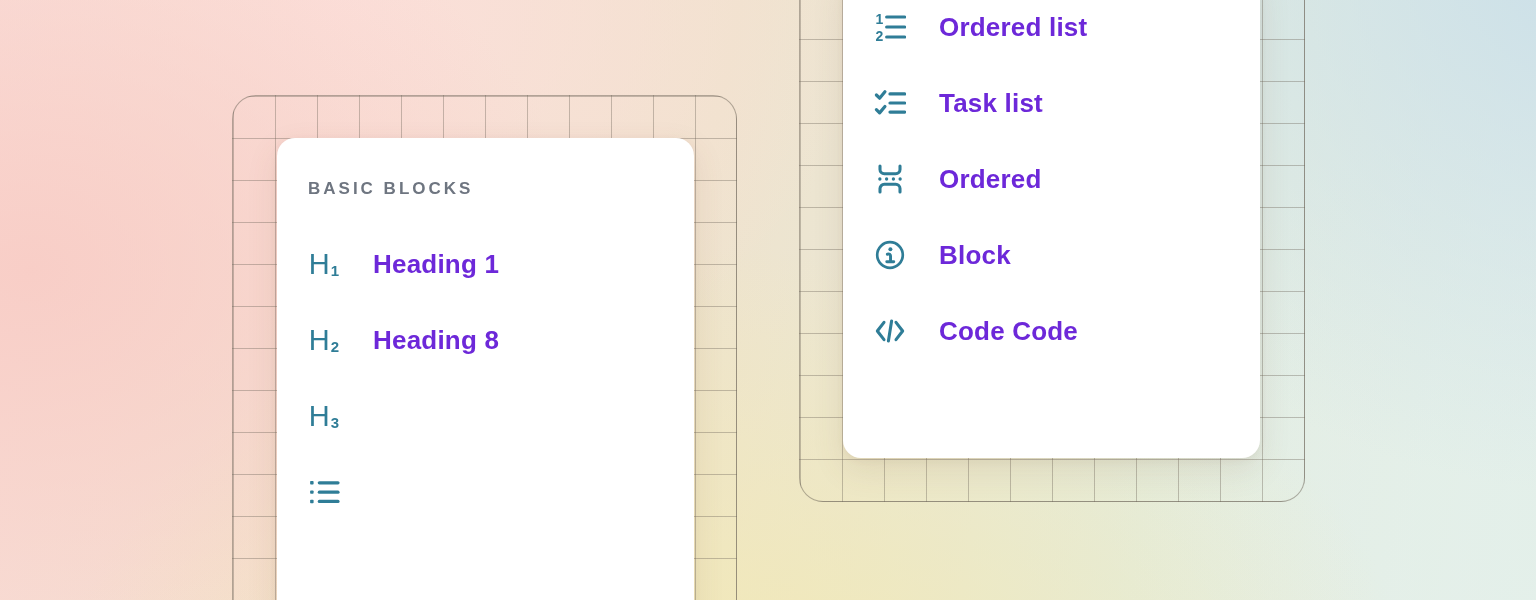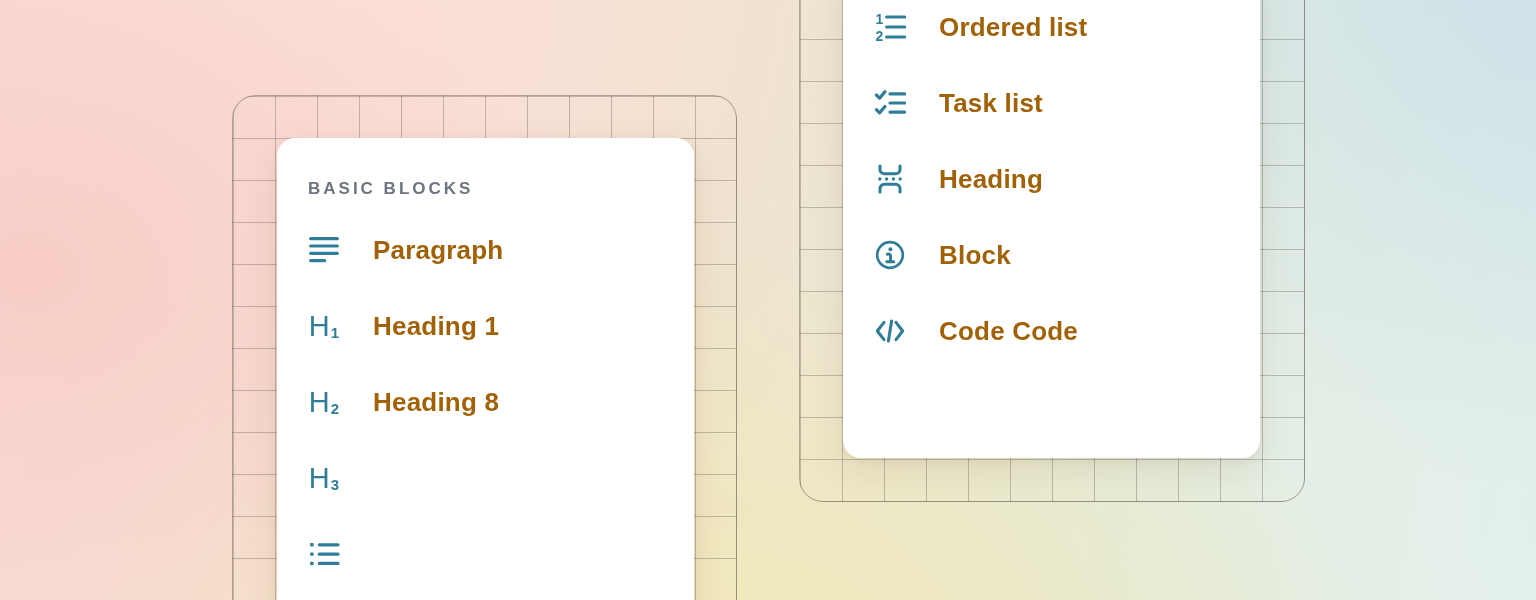--- a/index.html
+++ b/index.html
@@ -55,7 +55,7 @@
   .icon-box svg { display:block; }
   .menu-label {
     font-size:26px; font-weight:700; letter-spacing:0.2px;
-    color:#a16207;
+    color:#6d28d9;
   }
 
   

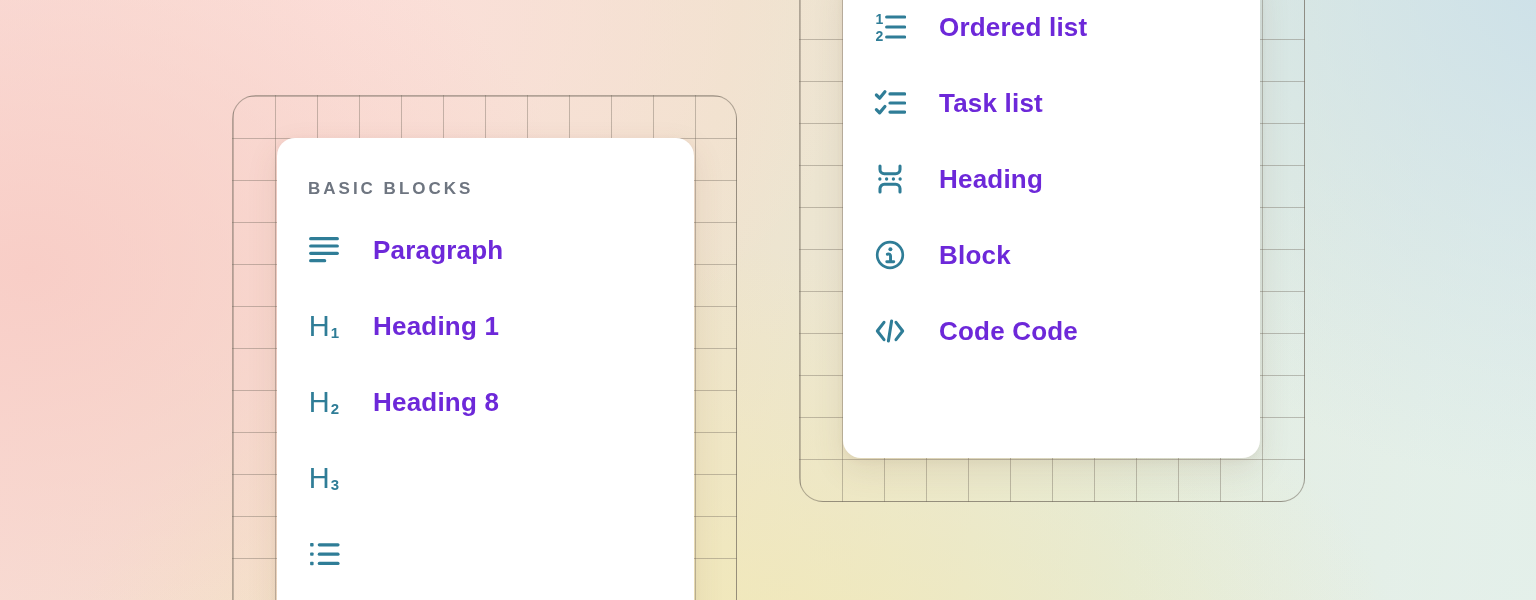--- a/index.html
+++ b/index.html
@@ -39,7 +39,7 @@
   .section-header {
     font-size:17px; font-weight:700; line-height:22px;
     letter-spacing:3px; color:#6e7580;
-    margin-bottom:12px;
+    margin-bottom:26px;
   }
 
   .menu-item {

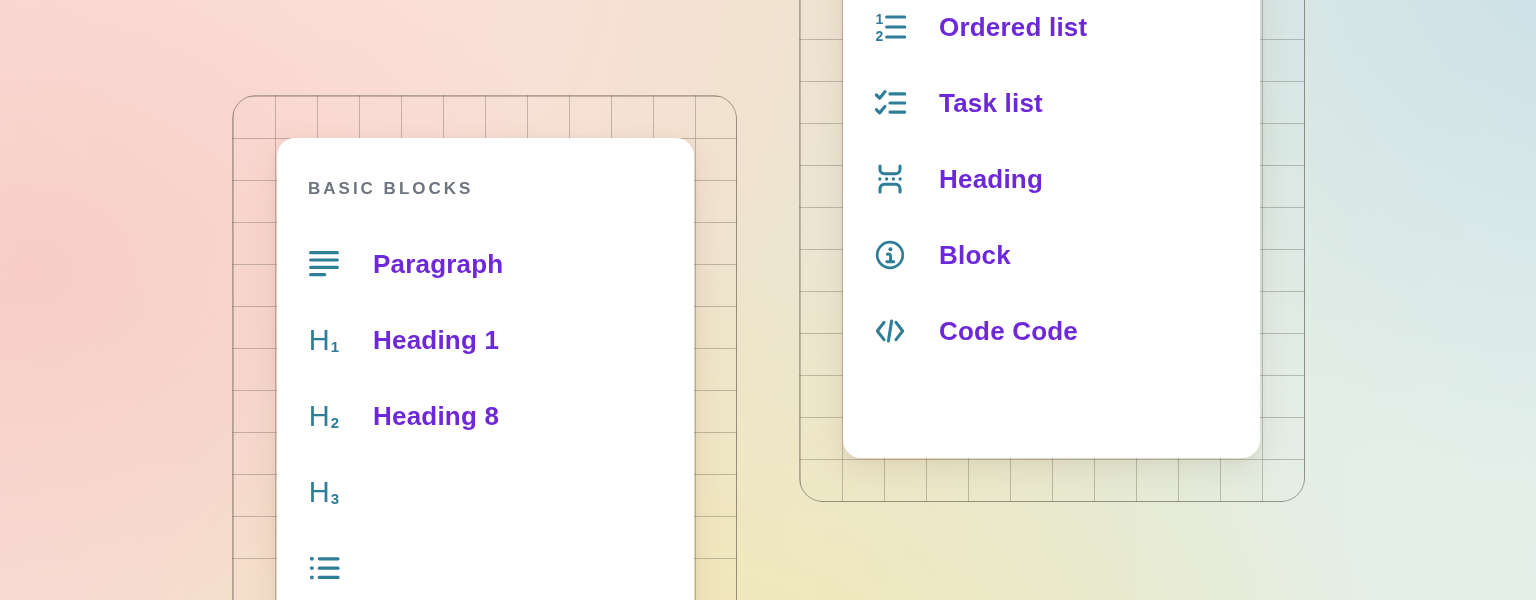--- a/index.html
+++ b/index.html
@@ -166,7 +166,7 @@
         <path d="M4.5,21.8 v-2.6 a3.2,3.2 0 0 1 3.2,-3.2 h8.6 a3.2,3.2 0 0 1 3.2,3.2 v2.6"></path>
       </svg>
     </span>
-    <span class="menu-label">Heading</span>
+    <span class="menu-label">Ordered</span>
   </div>
 
   <div class="menu-item">

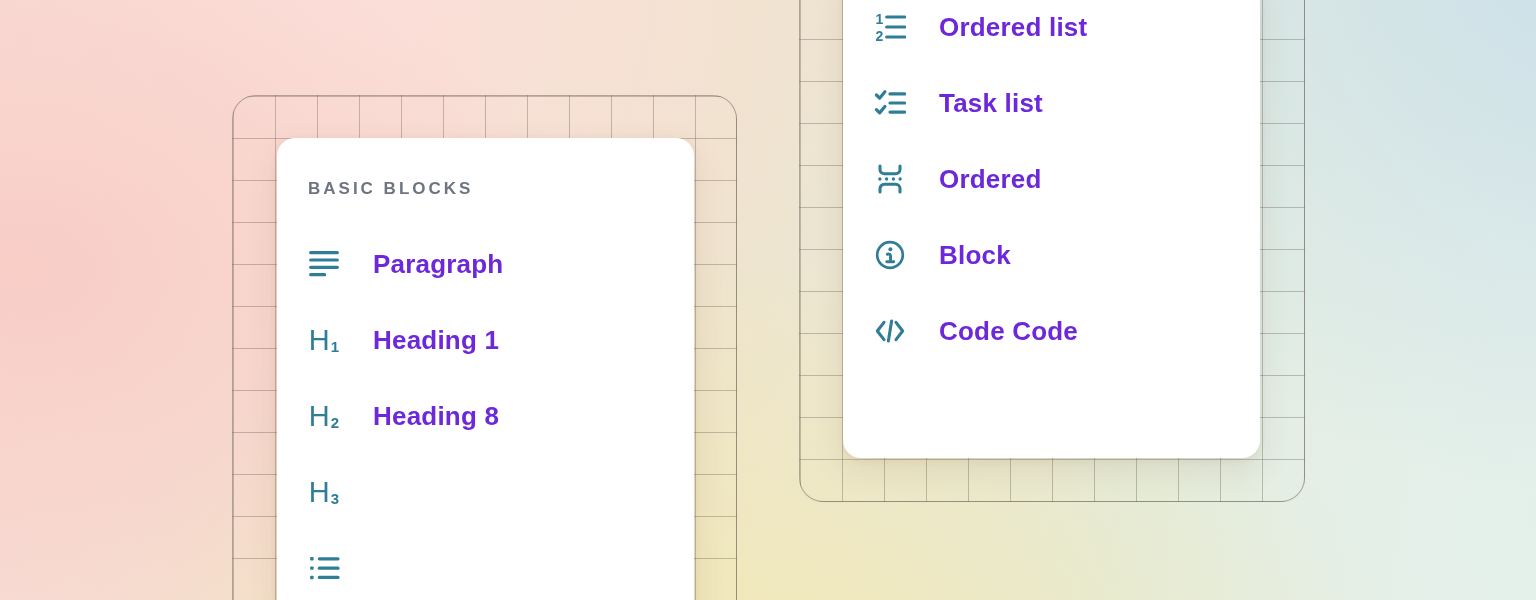--- a/index.html
+++ b/index.html
@@ -72,17 +72,6 @@
 <div id="card-left" class="card">
   <div class="section-header">BASIC BLOCKS</div>
 
-  <div class="menu-item">
-    <span class="icon-box">
-      <svg width="32" height="32" viewBox="0 0 24 24" fill="none" stroke="currentColor" stroke-width="2.4" stroke-linecap="round">
-        <line x1="2" y1="3.5" x2="22" y2="3.5"></line>
-        <line x1="2" y1="9" x2="22" y2="9"></line>
-        <line x1="2" y1="14.5" x2="22" y2="14.5"></line>
-        <line x1="2" y1="20" x2="12.5" y2="20"></line>
-      </svg>
-    </span>
-    <span class="menu-label">Paragraph</span>
-  </div>
 
   <div class="menu-item">
     <span class="icon-box">

